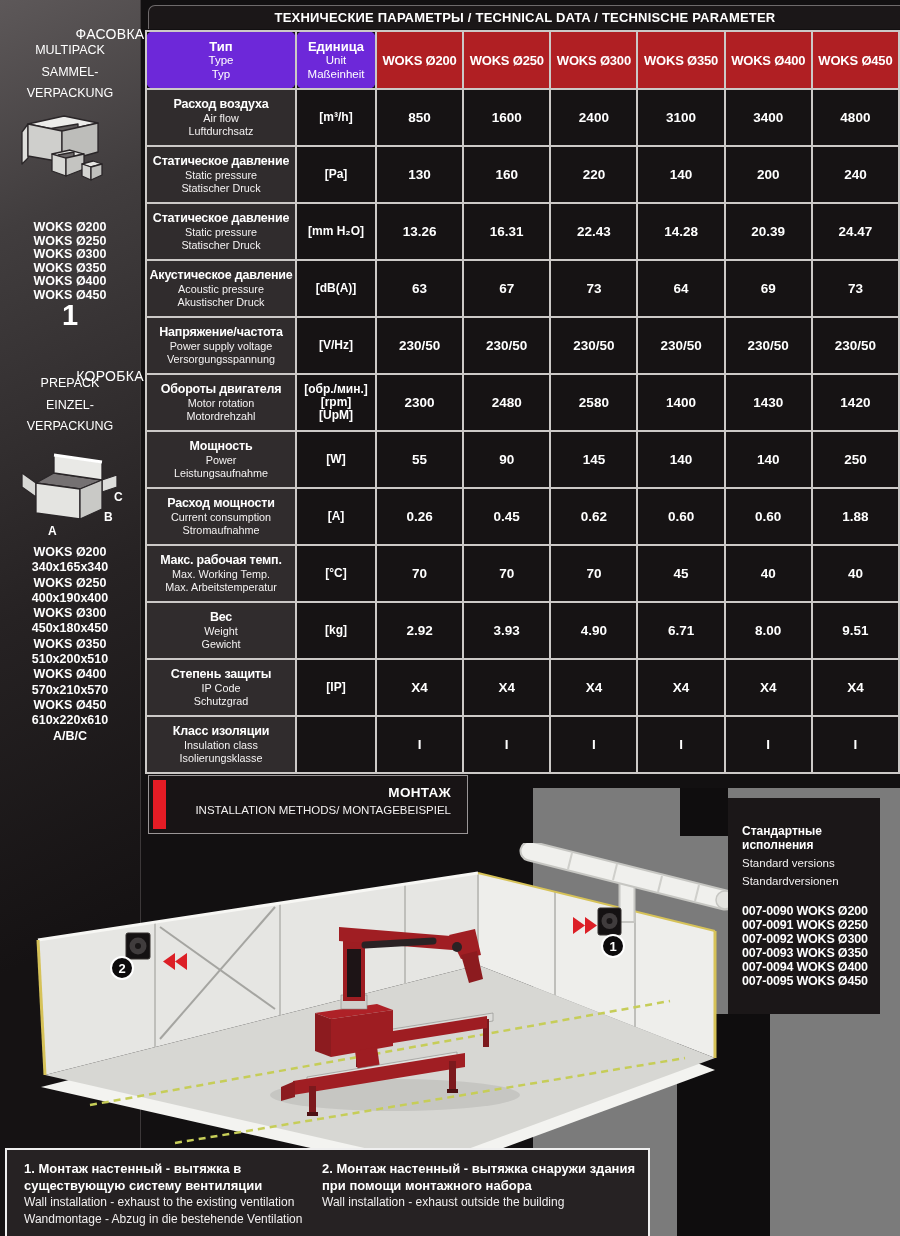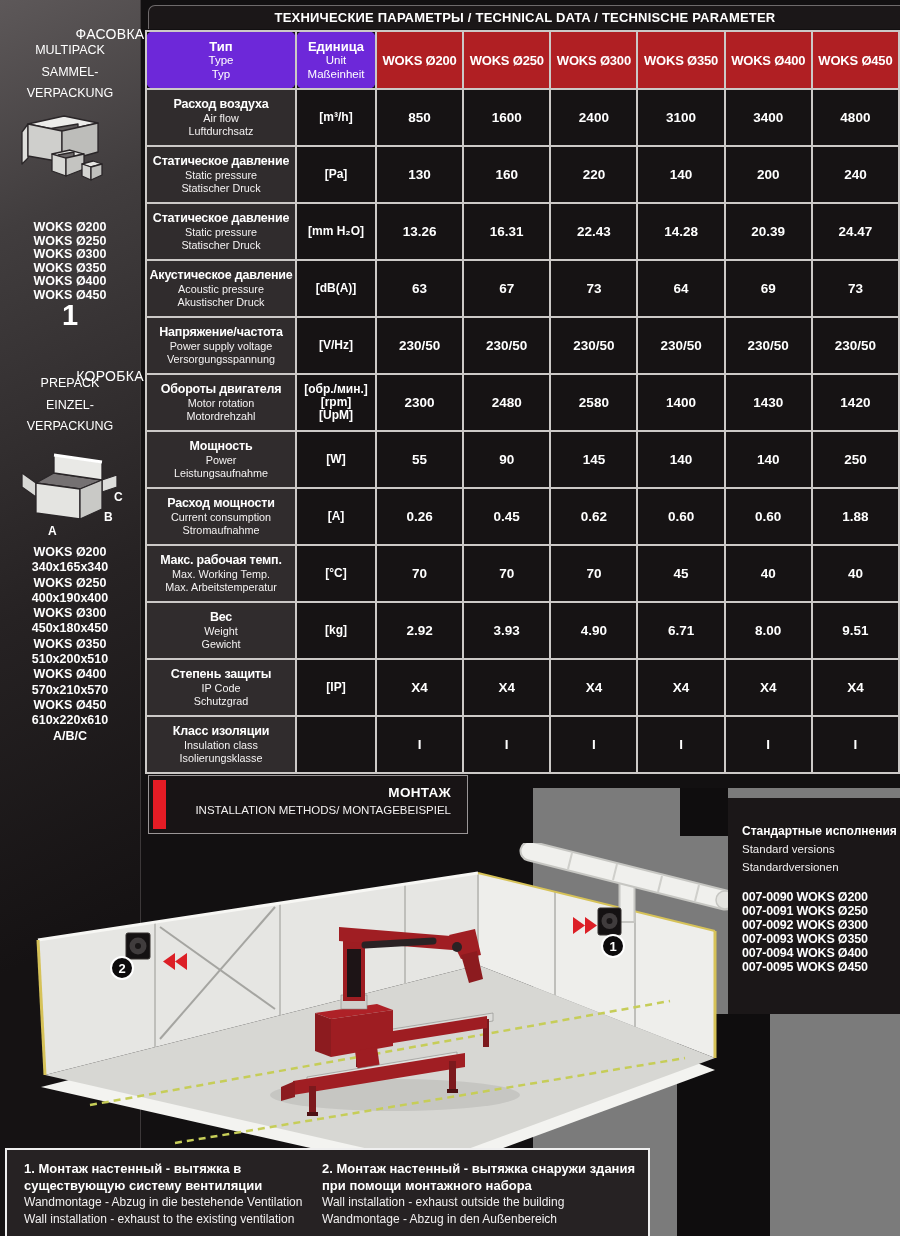--- a/index.html
+++ b/index.html
@@ -45,7 +45,7 @@
   .montage-en{font-weight:normal;font-size:11.5px;margin-top:4px;color:#f2f0f0;}
   .scene{left:25px;top:843px;width:740px;height:320px;}
 
-  .std-box{left:728px;top:798px;width:172px;height:216px;background:#1b1718;box-sizing:border-box;padding:26px 0 0 14px;}
+  .std-box{left:728px;top:798px;width:152px;height:216px;background:#1b1718;box-sizing:border-box;padding:26px 0 0 14px;}
   .std-ru{font-weight:bold;font-size:12px;}
   .std-xx{font-weight:normal;font-size:11.5px;line-height:18px;white-space:pre-line;margin-top:2px;color:#f2f0f0;}
   .std-codes{font-weight:bold;font-size:12.5px;line-height:14px;white-space:pre-line;margin-top:14px;letter-spacing:-.2px;}

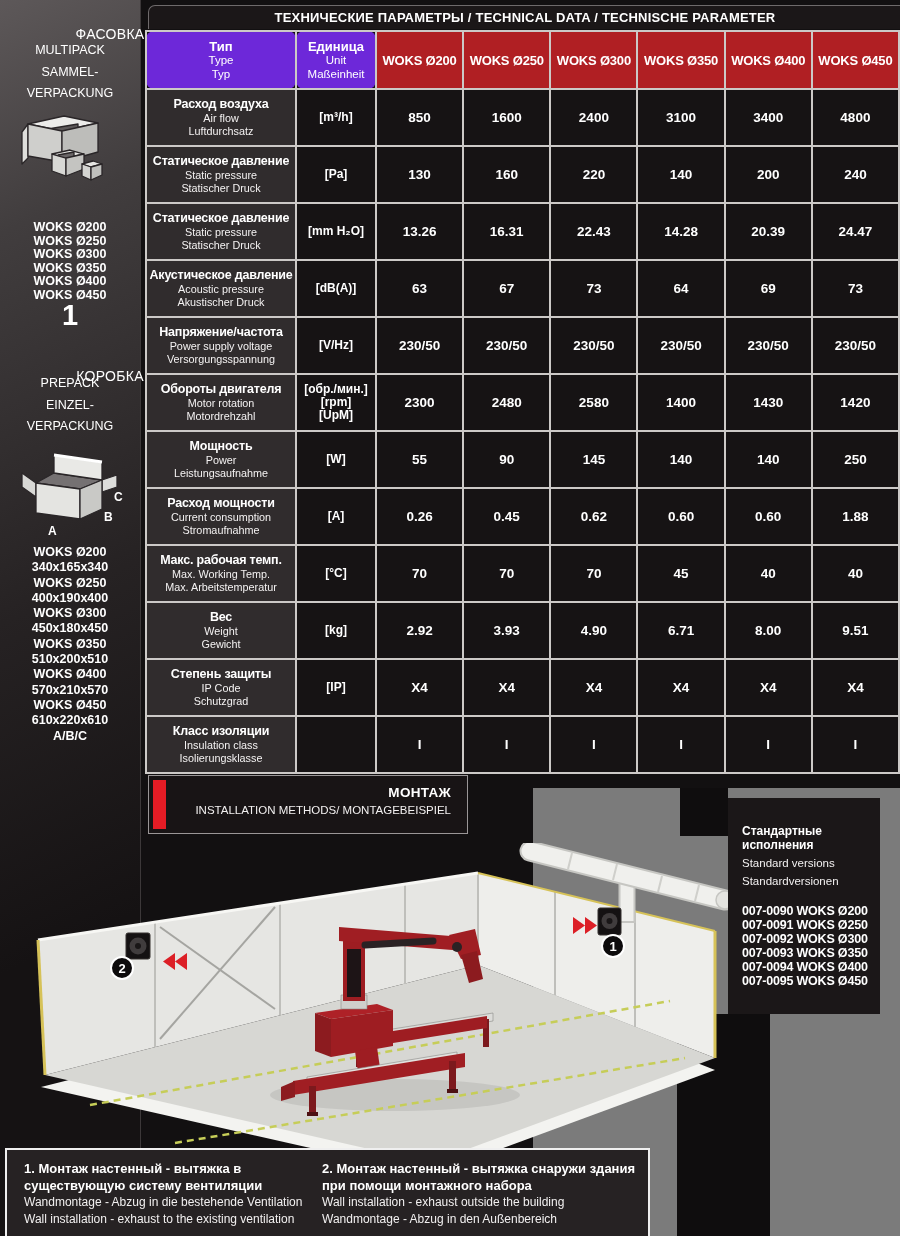--- a/index.html
+++ b/index.html
@@ -461,8 +461,8 @@
   <div class="abs footer-box">
     <div class="note note1">
         <div class="note-ru">1. Монтаж настенный - вытяжка в существующую систему вентиляции</div>
+        <div class="note-xx">Wall installation - exhaust to the existing ventilation</div>
         <div class="note-xx">Wandmontage - Abzug in die bestehende Ventilation</div>
-        <div class="note-xx">Wall installation - exhaust to the existing ventilation</div>
       </div>
     <div class="note note2">
         <div class="note-ru">2. Монтаж настенный - вытяжка снаружи здания при помощи монтажного набора</div>

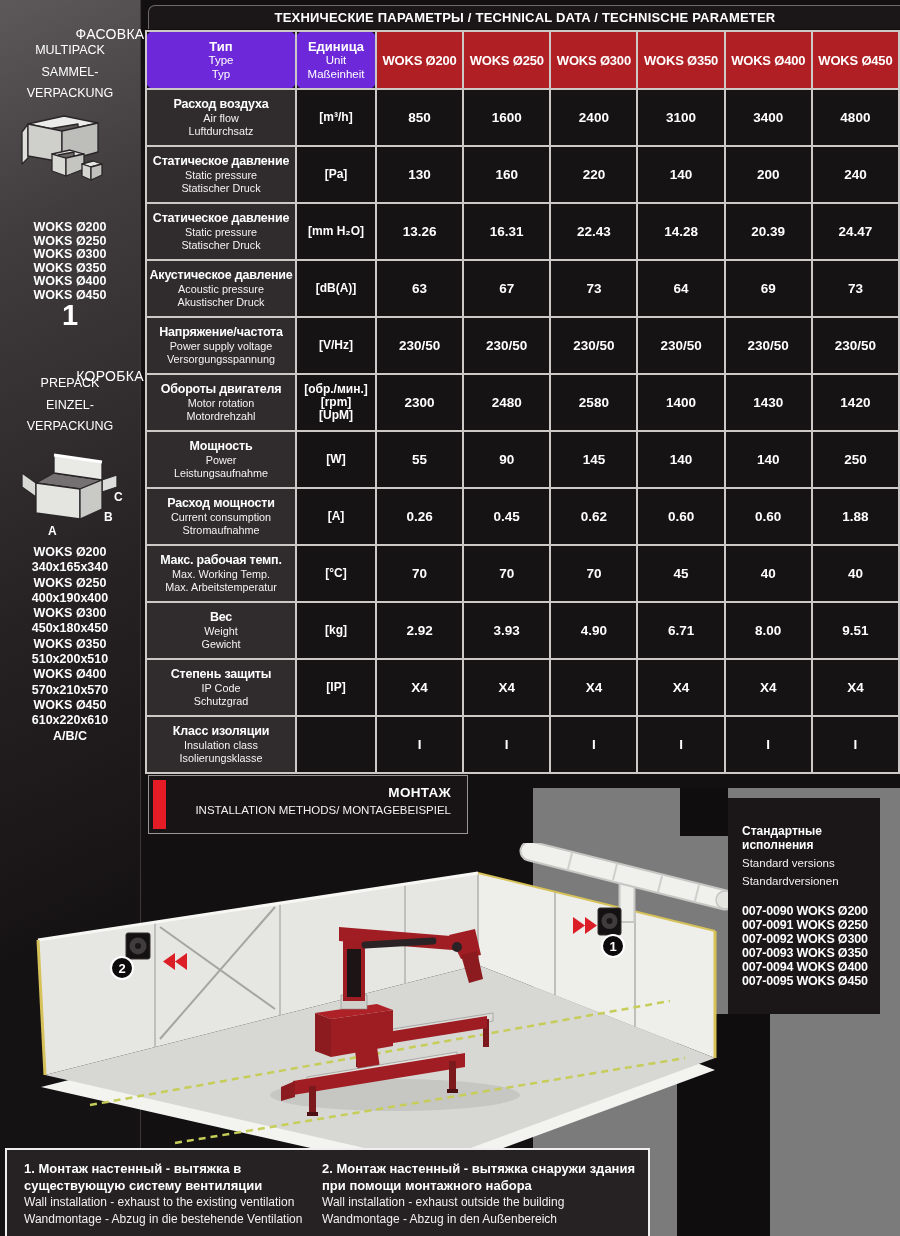--- a/index.html
+++ b/index.html
@@ -467,7 +467,6 @@
     <div class="note note2">
         <div class="note-ru">2. Монтаж настенный - вытяжка снаружи здания при помощи монтажного набора</div>
         <div class="note-xx">Wall installation - exhaust outside the building</div>
-        <div class="note-xx">Wandmontage - Abzug in den Außenbereich</div>
       </div>
   </div>
 

